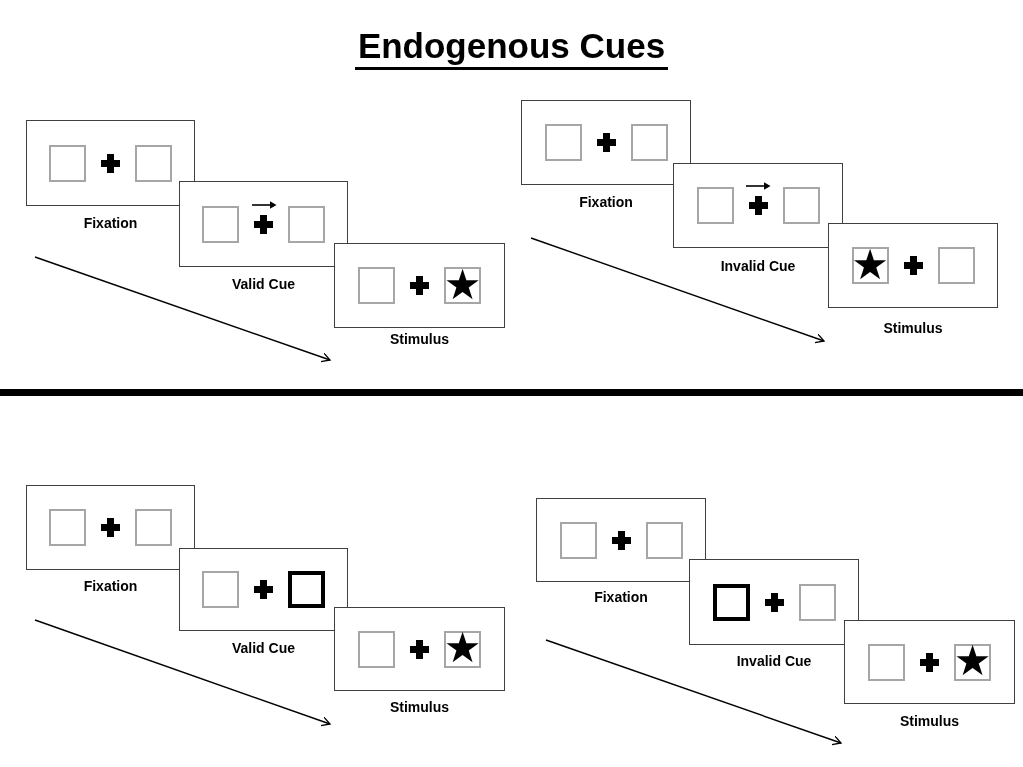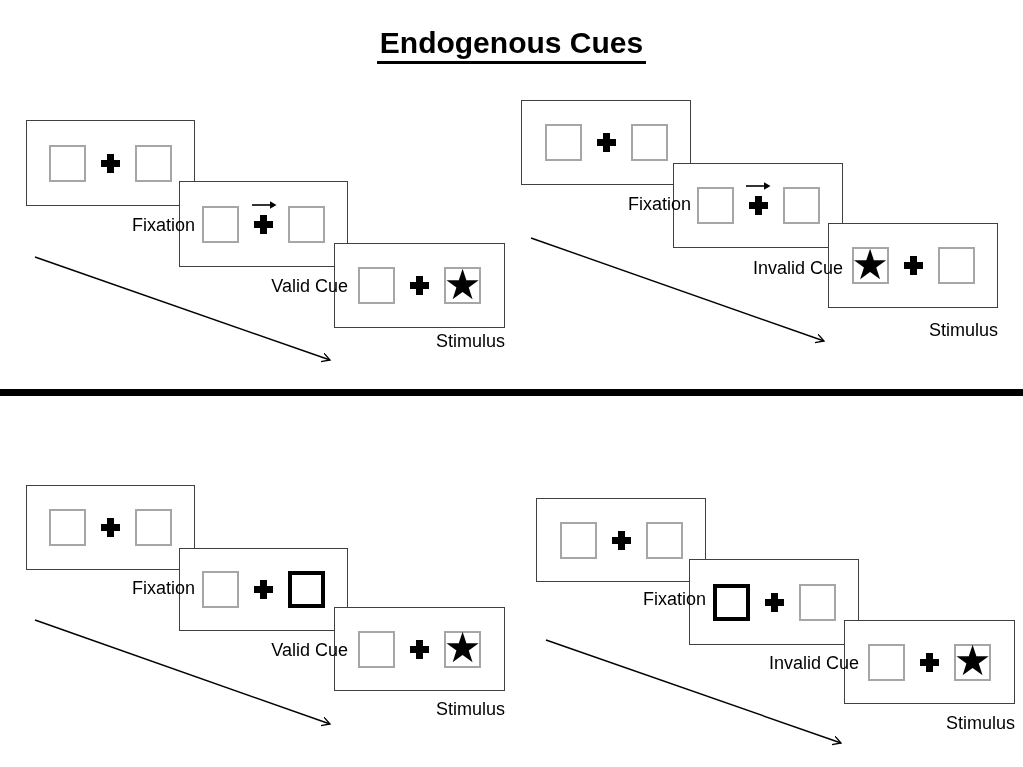--- a/index.html
+++ b/index.html
@@ -5,7 +5,7 @@
   html,body{margin:0;padding:0;background:#fff;}
   .canvas{position:relative;width:1023px;height:767px;background:#fff;overflow:hidden;
           font-family:"Liberation Sans",sans-serif;color:#000;}
-  .title{position:absolute;left:0;width:100%;text-align:center;font-size:30px;font-weight:bold;}
+  .title{position:absolute;left:0;width:100%;text-align:center;font-size:35px;font-weight:bold;}
   .title-text{display:inline-block;border-bottom:3px solid #000;padding:0 3px 1px 3px;}
   .panel{position:absolute;background:#fff;border:1px solid #404040;
          display:flex;align-items:center;justify-content:center;gap:15px;box-sizing:border-box;}

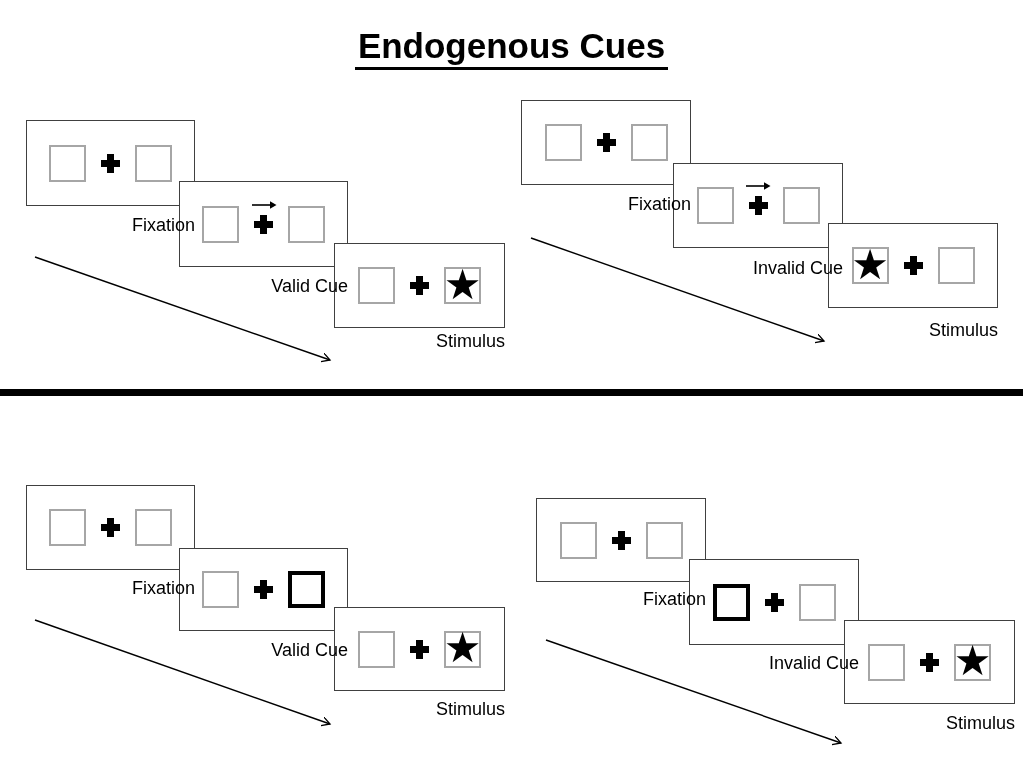--- a/index.html
+++ b/index.html
@@ -18,7 +18,7 @@
   .cross::after{content:"";position:absolute;top:6px;left:0;width:19px;height:7px;background:#000;}
   .cue-arrow{position:absolute;top:-15px;left:50%;transform:translateX(-50%);}
   .star{font-size:42px;line-height:1;color:#000;transform:translateY(-1px);}
-  .plabel{position:absolute;text-align:right;font-size:18px;font-weight:normal;line-height:1.1;}
+  .plabel{position:absolute;text-align:center;font-size:14px;font-weight:bold;line-height:1.1;}
   .divider{position:absolute;left:0;top:389px;width:100%;height:7px;background:#000;}
   .overlay{position:absolute;left:0;top:0;pointer-events:none;}
 </style>

